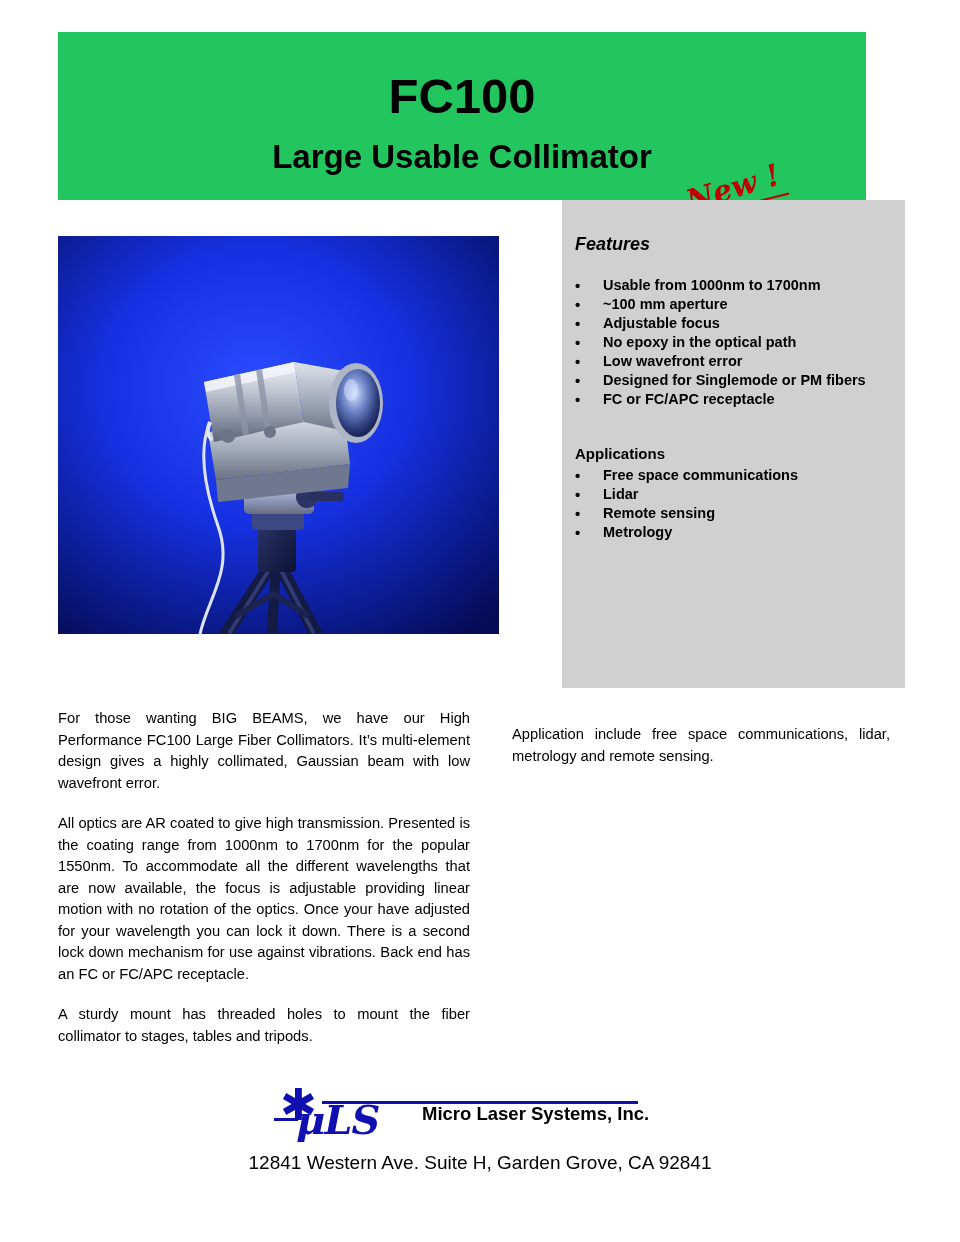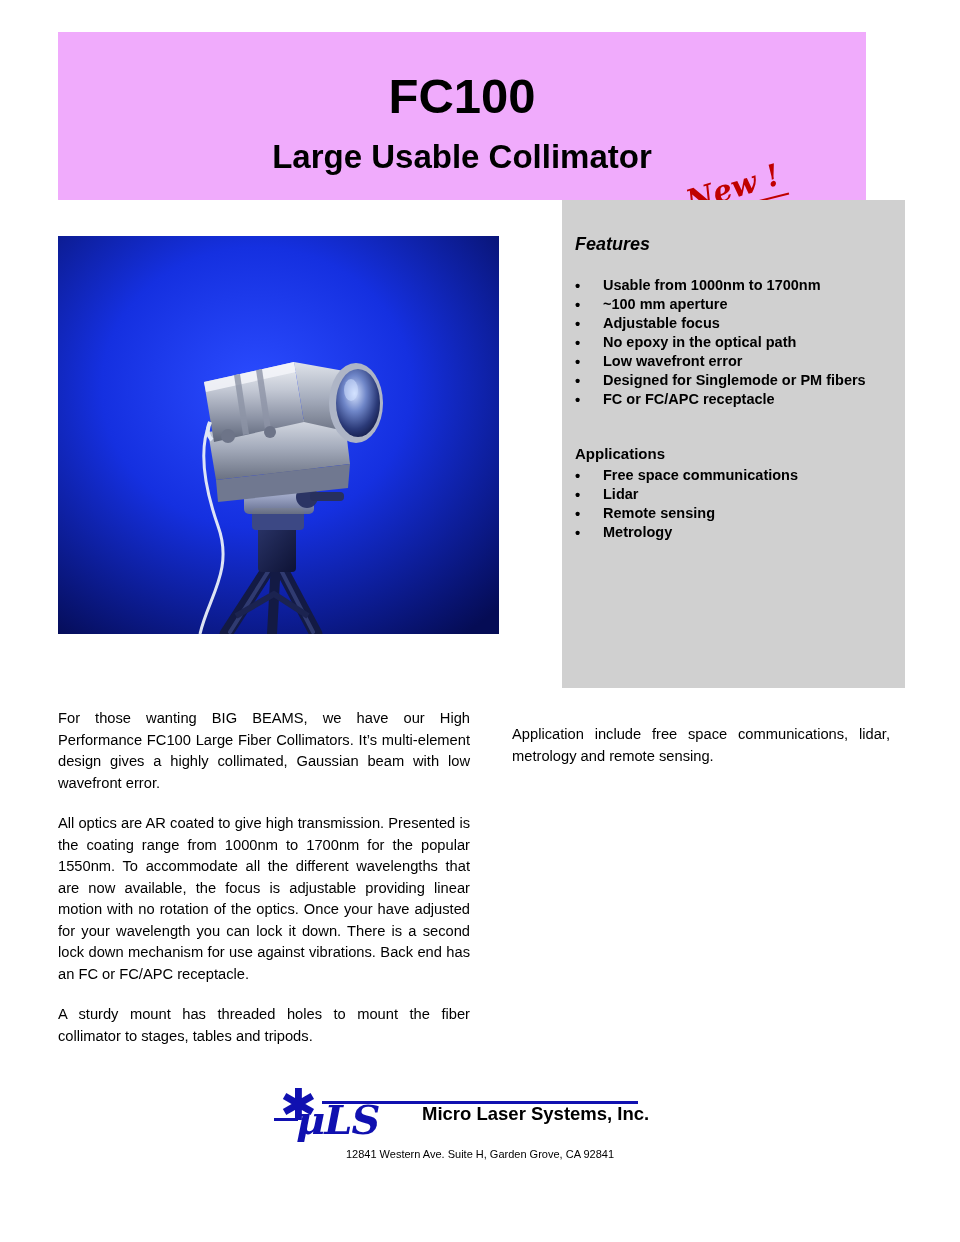--- a/index.html
+++ b/index.html
@@ -23,7 +23,7 @@
     top: 32px;
     width: 808px;
     height: 168px;
-    background: #f0abfc;
+    background: #22c55e;
   }
   .title-main {
     position: absolute;

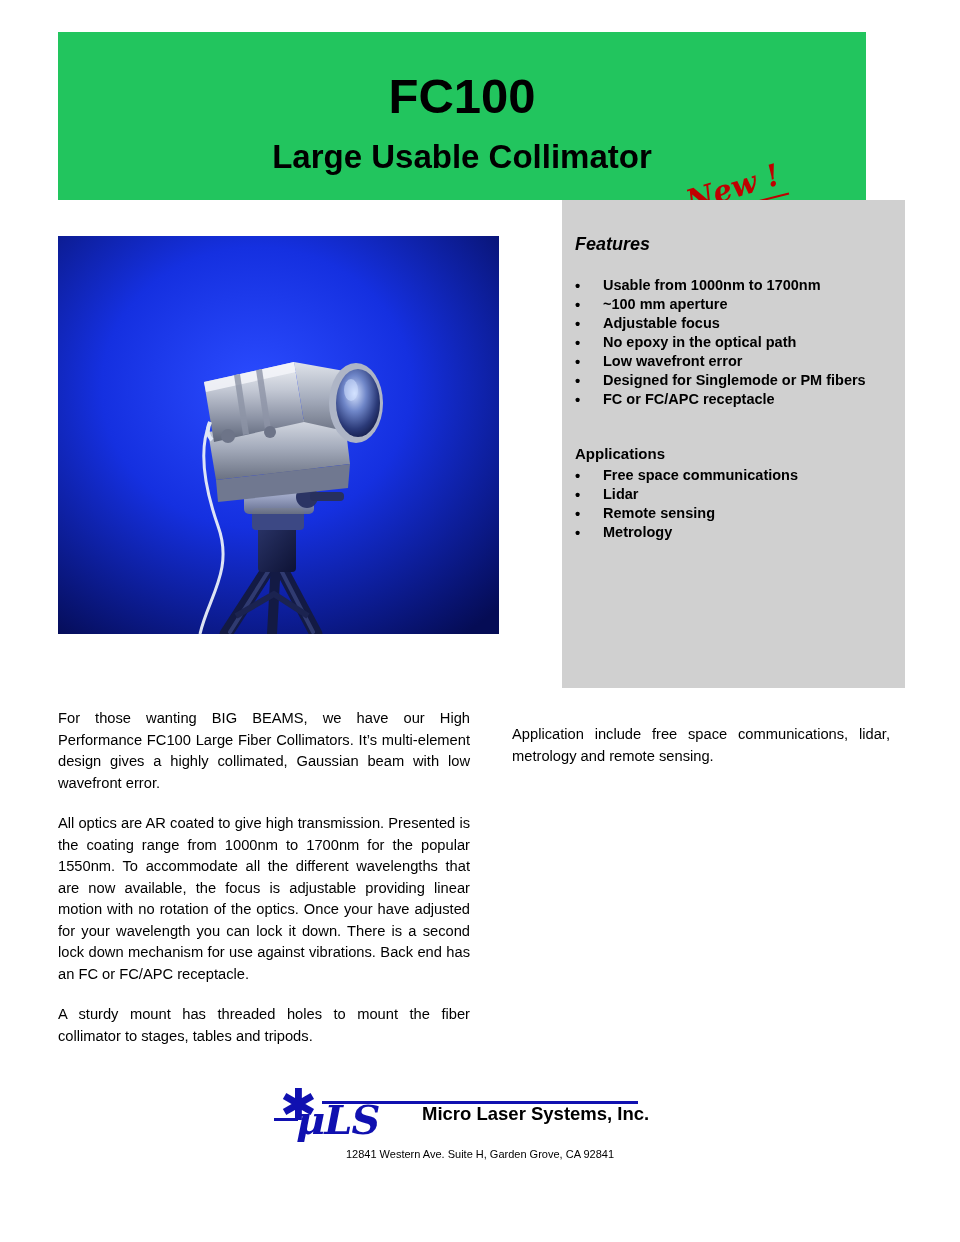--- a/index.html
+++ b/index.html
@@ -229,8 +229,8 @@
     white-space: nowrap;
   }
   .addr {
-    margin-top: 8px;
-    font-size: 11px;
+    margin-top: 16px;
+    font-size: 19px;
     line-height: 19px;
   }
   .contact {

